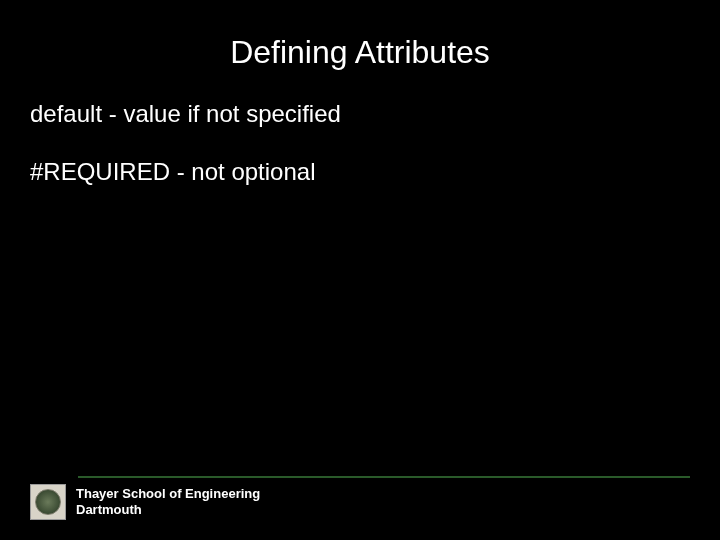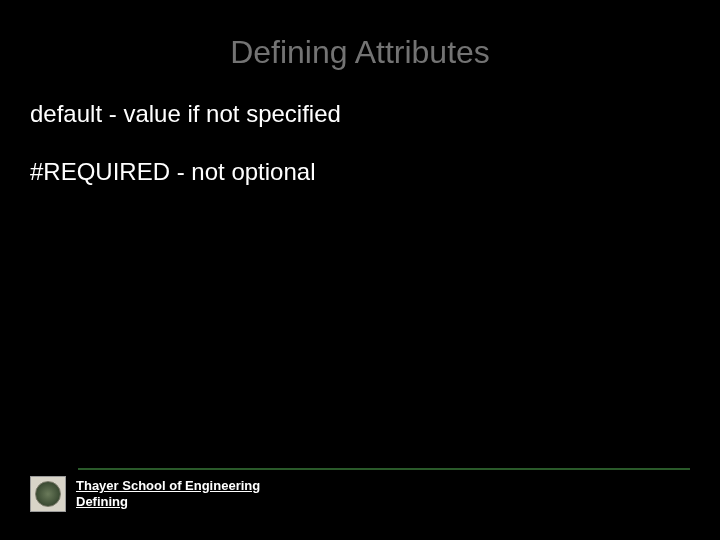--- a/index.html
+++ b/index.html
@@ -21,7 +21,7 @@
     text-align: center;
     font-size: 32px;
     font-weight: 400;
-    color: #737373;
+    color: #ffffff;
     margin-bottom: 28px;
     margin-top: 6px;
   }

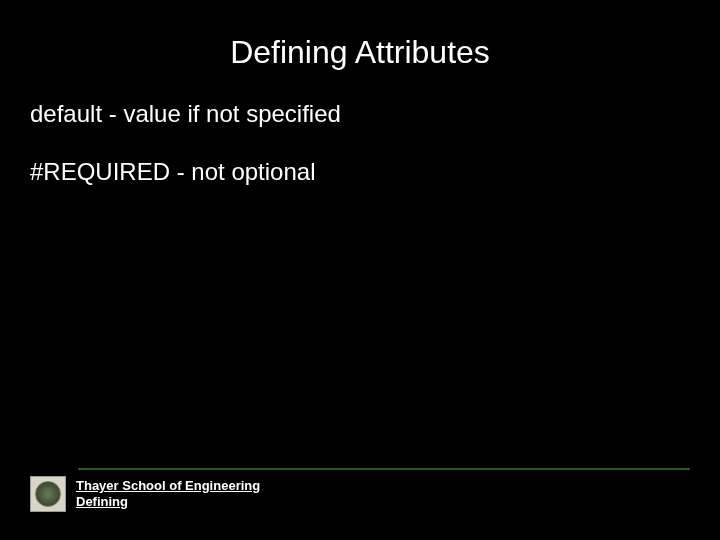--- a/index.html
+++ b/index.html
@@ -41,8 +41,7 @@
     position: absolute;
     left: 30px;
     right: 30px;
-    bottom: 28px;
-    text-decoration: underline;
+    bottom: 20px;
   }
   .footer-line {
     height: 2px;

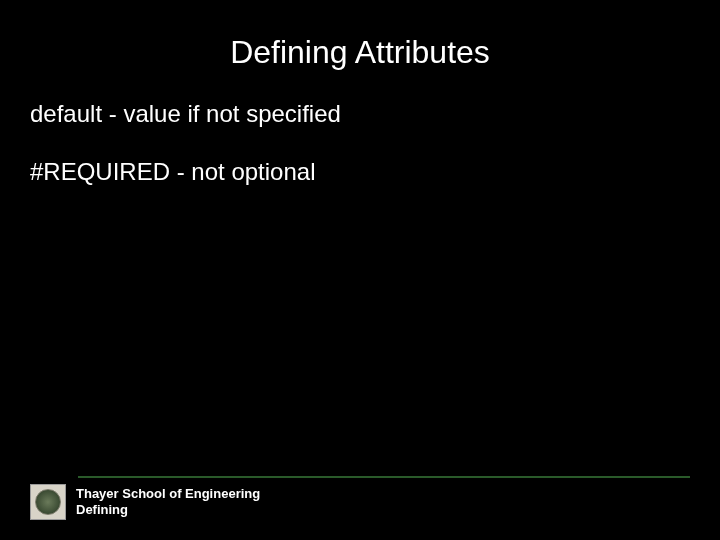--- a/index.html
+++ b/index.html
@@ -95,7 +95,7 @@
       </div>
       <div class="footer-text">
         <div>Thayer School of Engineering</div>
-        <div>Defining</div>
+        <div>Dartmouth</div>
       </div>
     </div>
   </div>

